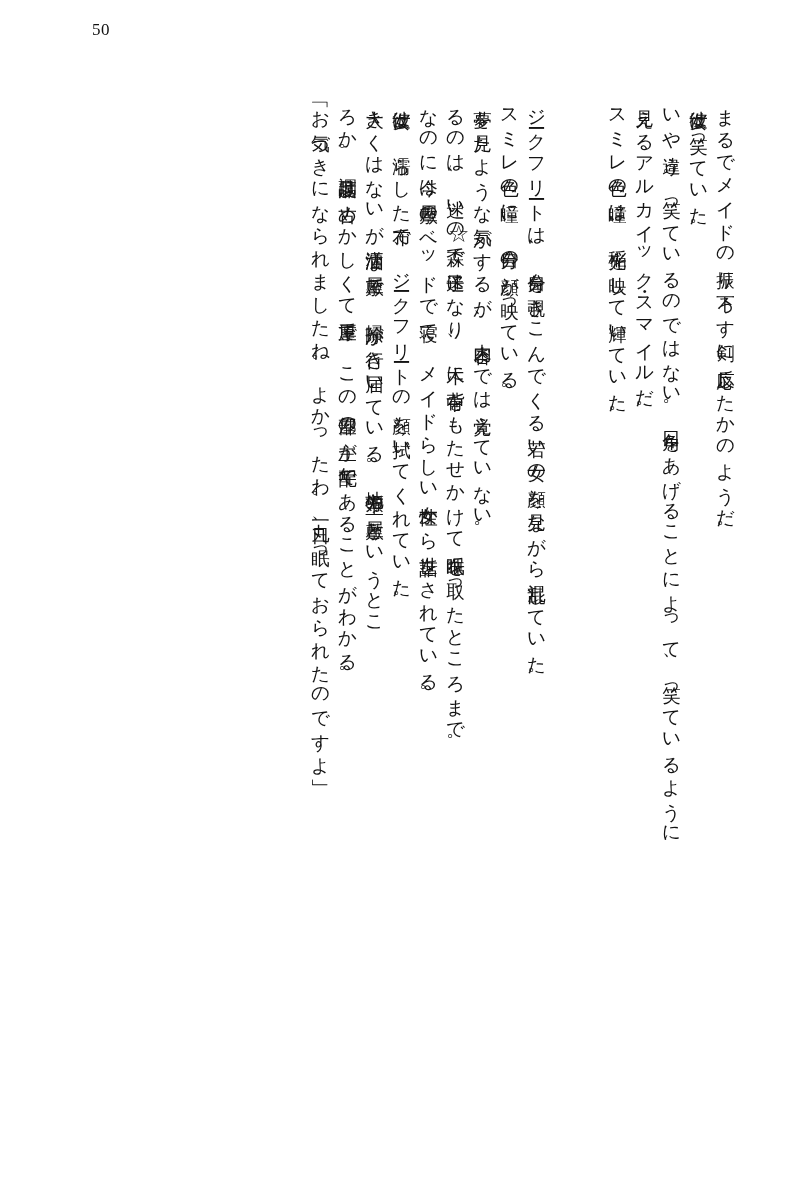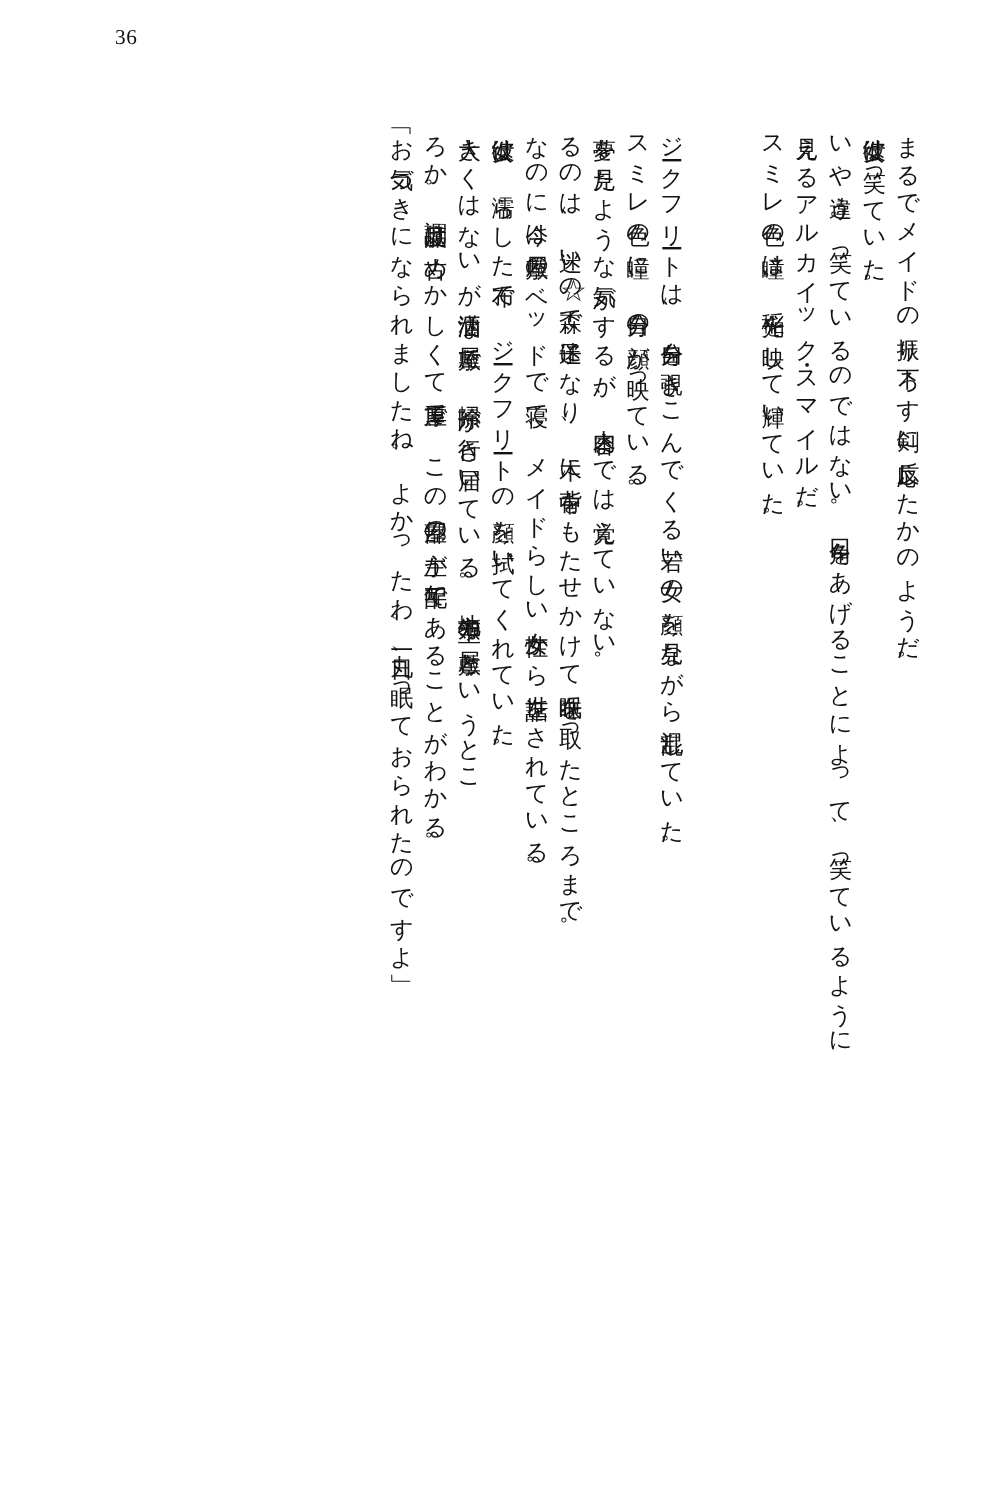--- a/index.html
+++ b/index.html
@@ -78,7 +78,7 @@
 
 <div id="page">
 
-  <div id="page-number">36</div>
+  <div id="page-number">50</div>
 
   <div id="ornament">☆</div>
 

